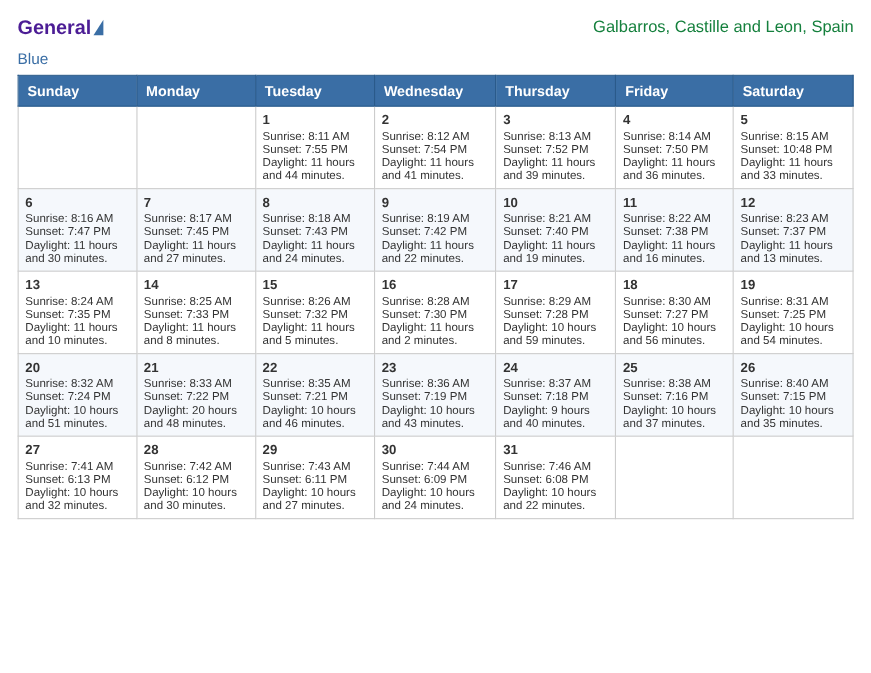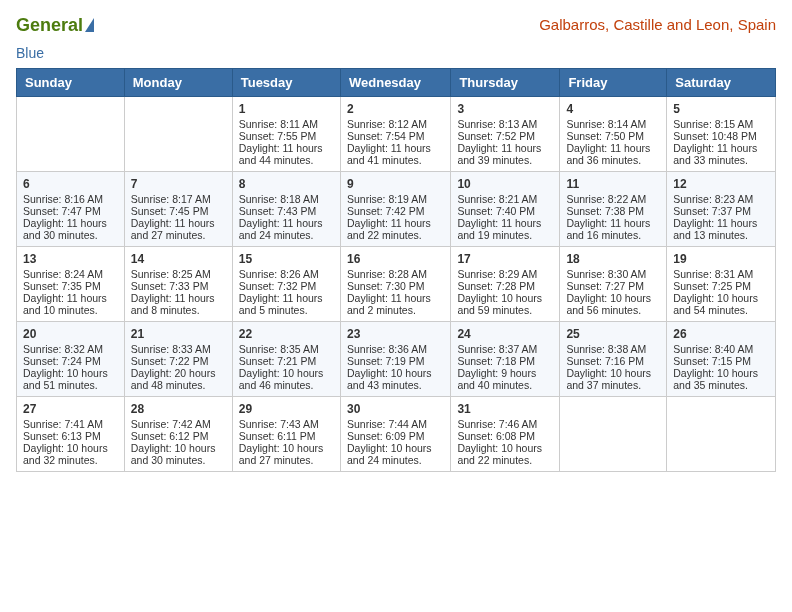--- a/index.html
+++ b/index.html
@@ -24,7 +24,7 @@
     .logo-general {
       font-size: 18px;
       font-weight: bold;
-      color: #4d7c0f;
+      color: #4c1d95;
       line-height: 1;
     }
     .logo-blue {

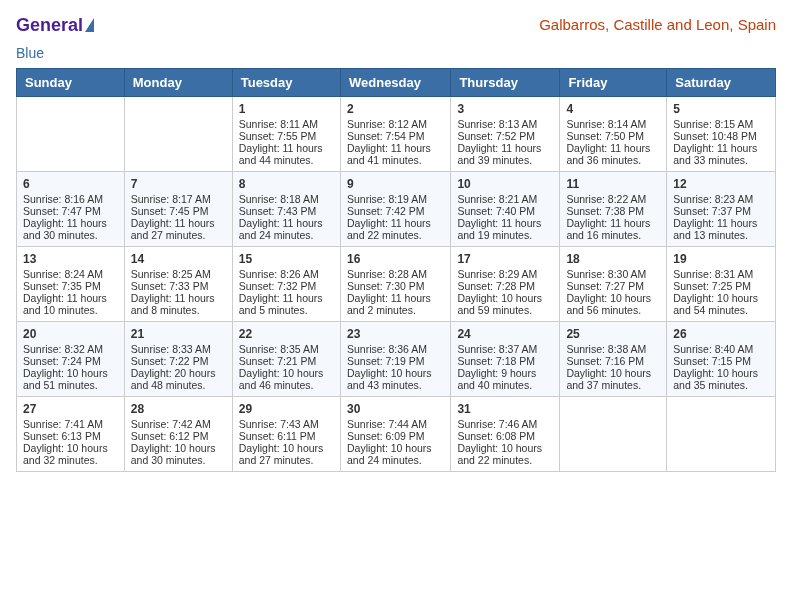--- a/index.html
+++ b/index.html
@@ -45,7 +45,7 @@
     }
     .location-title {
       font-size: 15px;
-      color: #c2410c;
+      color: #15803d;
     }
     .calendar {
       width: 100%;

